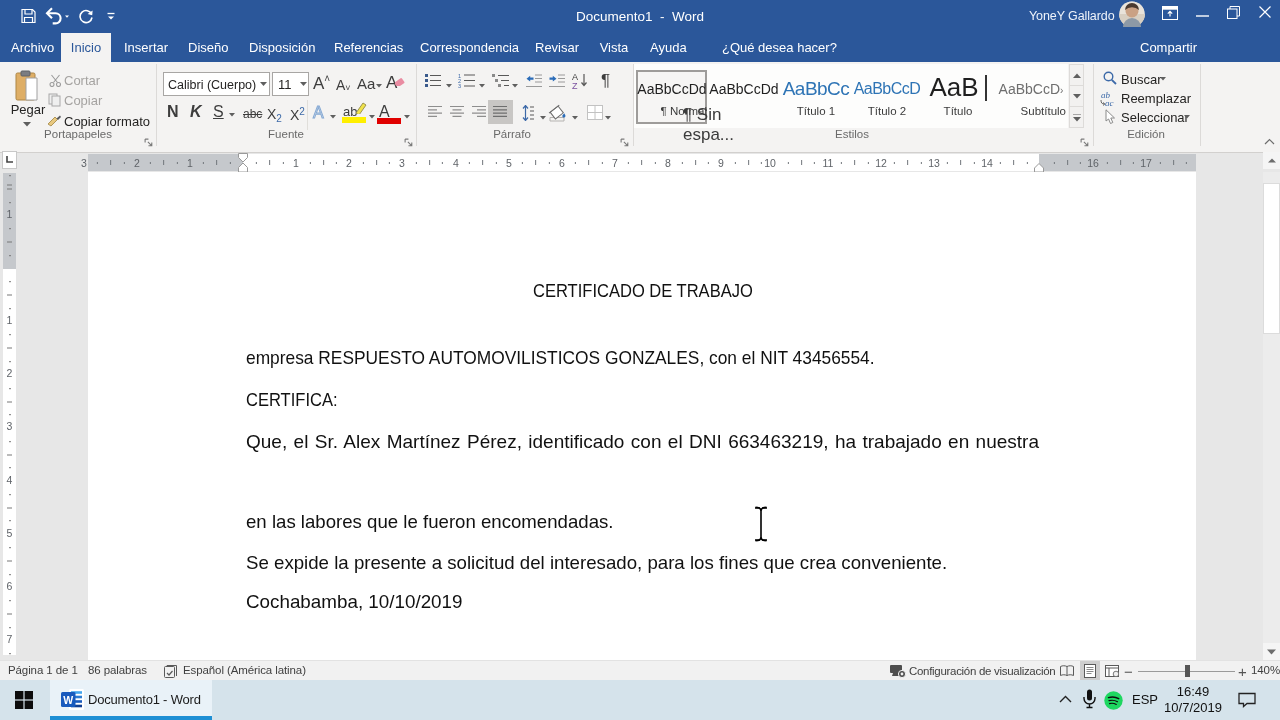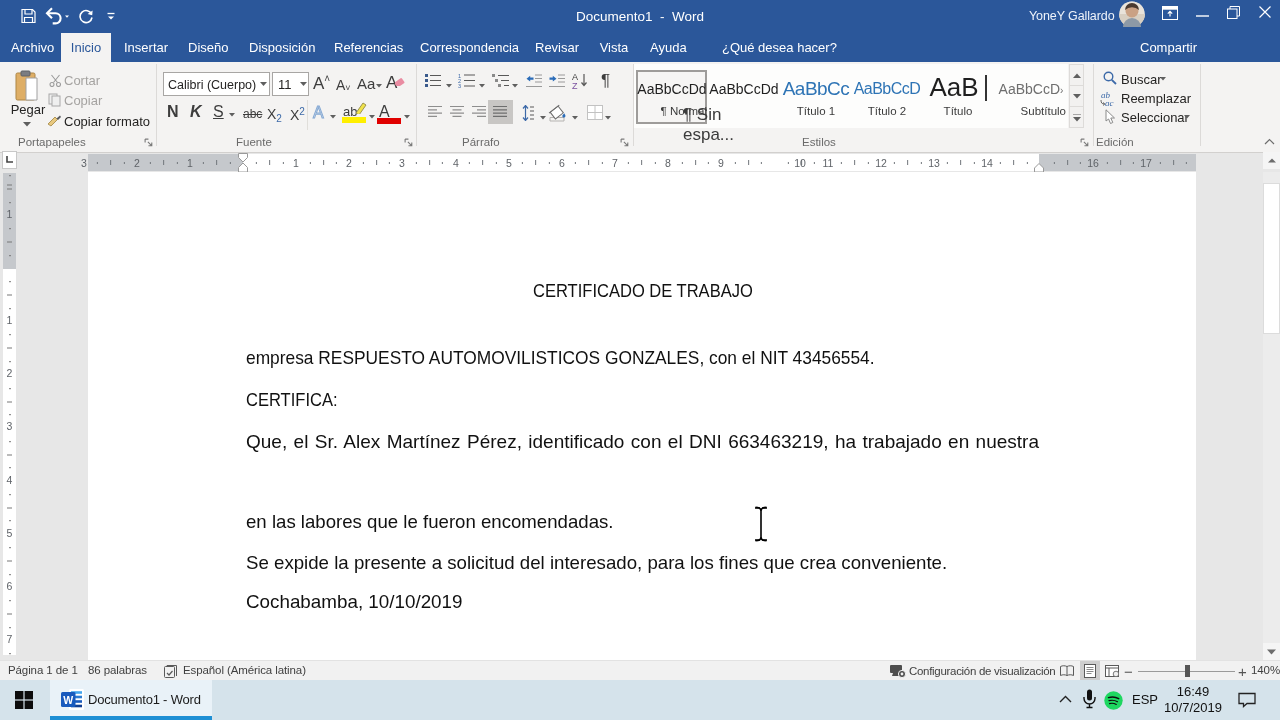--- a/index.html
+++ b/index.html
@@ -13,7 +13,7 @@
 #doctitle{position:absolute;top:0;left:0;width:1280px;height:33px;line-height:33px;text-align:center;color:#ffffff;font-size:13.5px}
 
 #ribbon{position:absolute;left:0;top:62px;width:1280px;height:91px;background:#f4f3f2;border-bottom:1px solid #d2d0ce}
-.glabel{position:absolute;top:74px;font-size:11.5px;color:#6a6a6a;}
+.glabel{position:absolute;top:66px;font-size:11.5px;color:#6a6a6a;text-align:center}
 .launcher{position:absolute;width:10px;height:10px}
 .ribtxt{font-size:13px;color:#252423}
 .disabled{color:#a5a3a1}

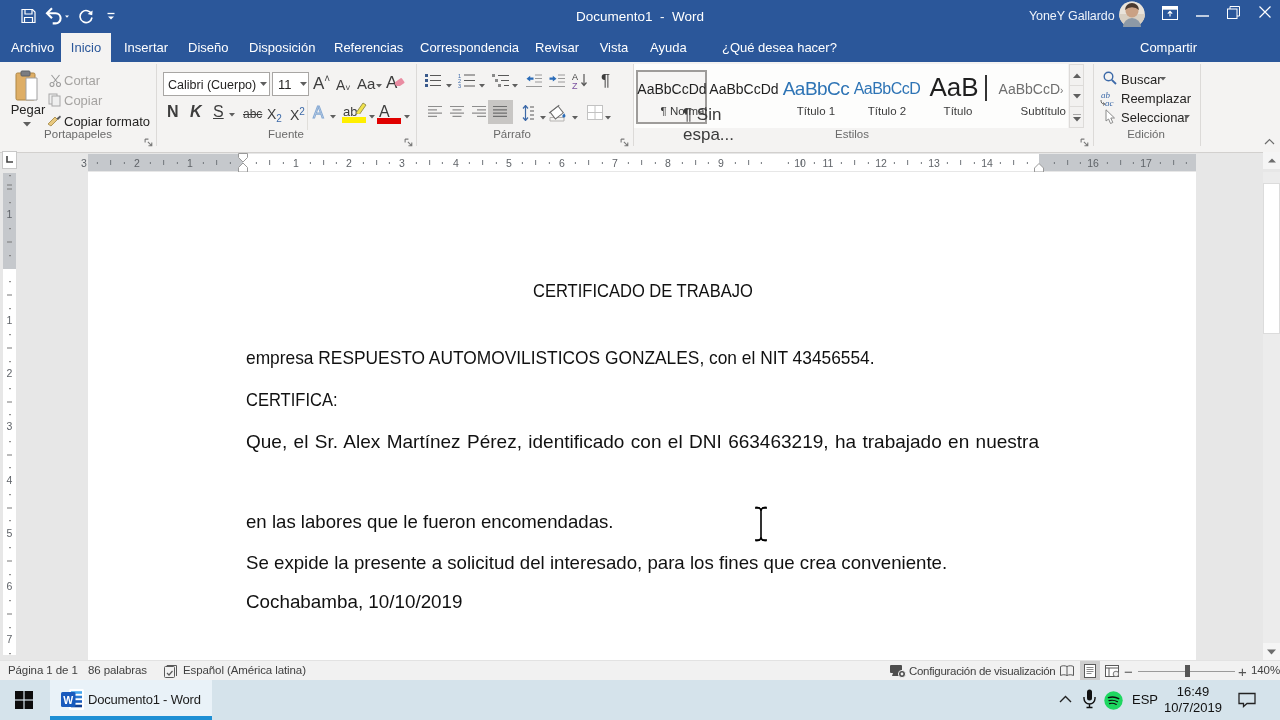--- a/index.html
+++ b/index.html
@@ -391,7 +391,7 @@
 <span class="rn" style="left:519px">7</span>
 <span class="rn" style="left:572px">8</span>
 <span class="rn" style="left:625px">9</span>
-<span class="rn" style="left:704px">10</span>
+<span class="rn" style="left:674px">10</span>
 <span class="rn" style="left:732px">11</span>
 <span class="rn" style="left:785px">12</span>
 <span class="rn" style="left:838px">13</span>

